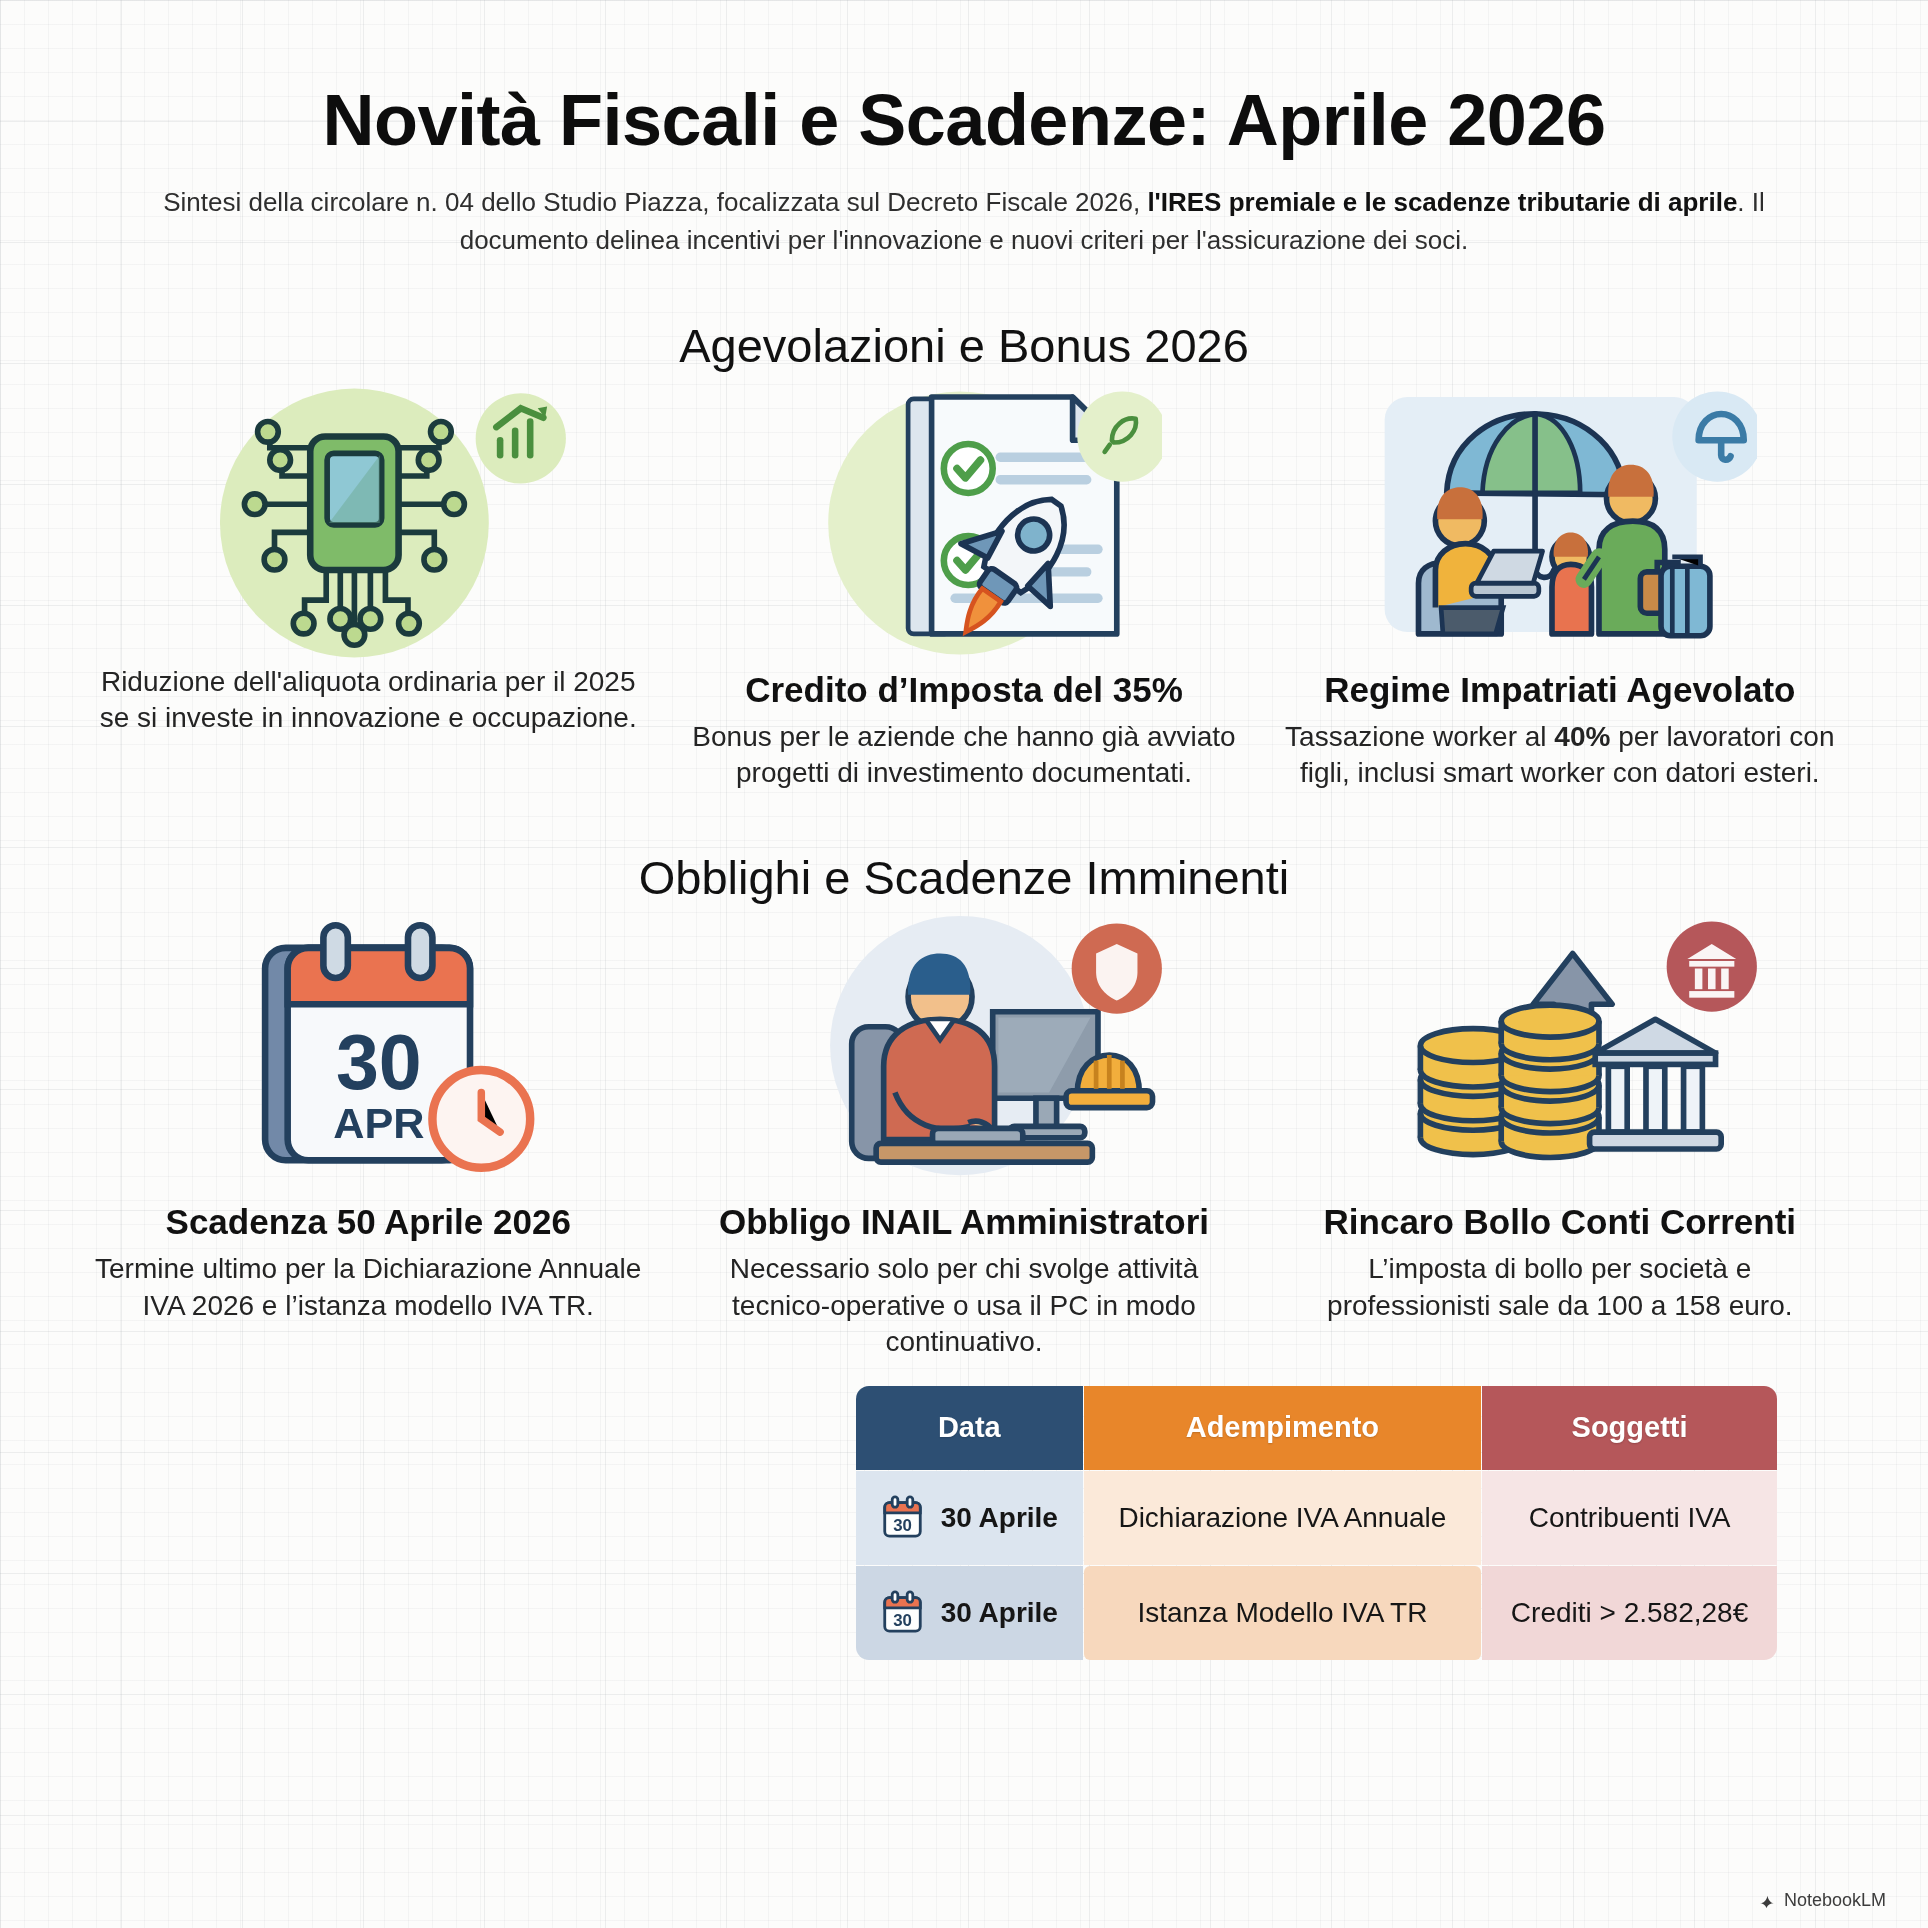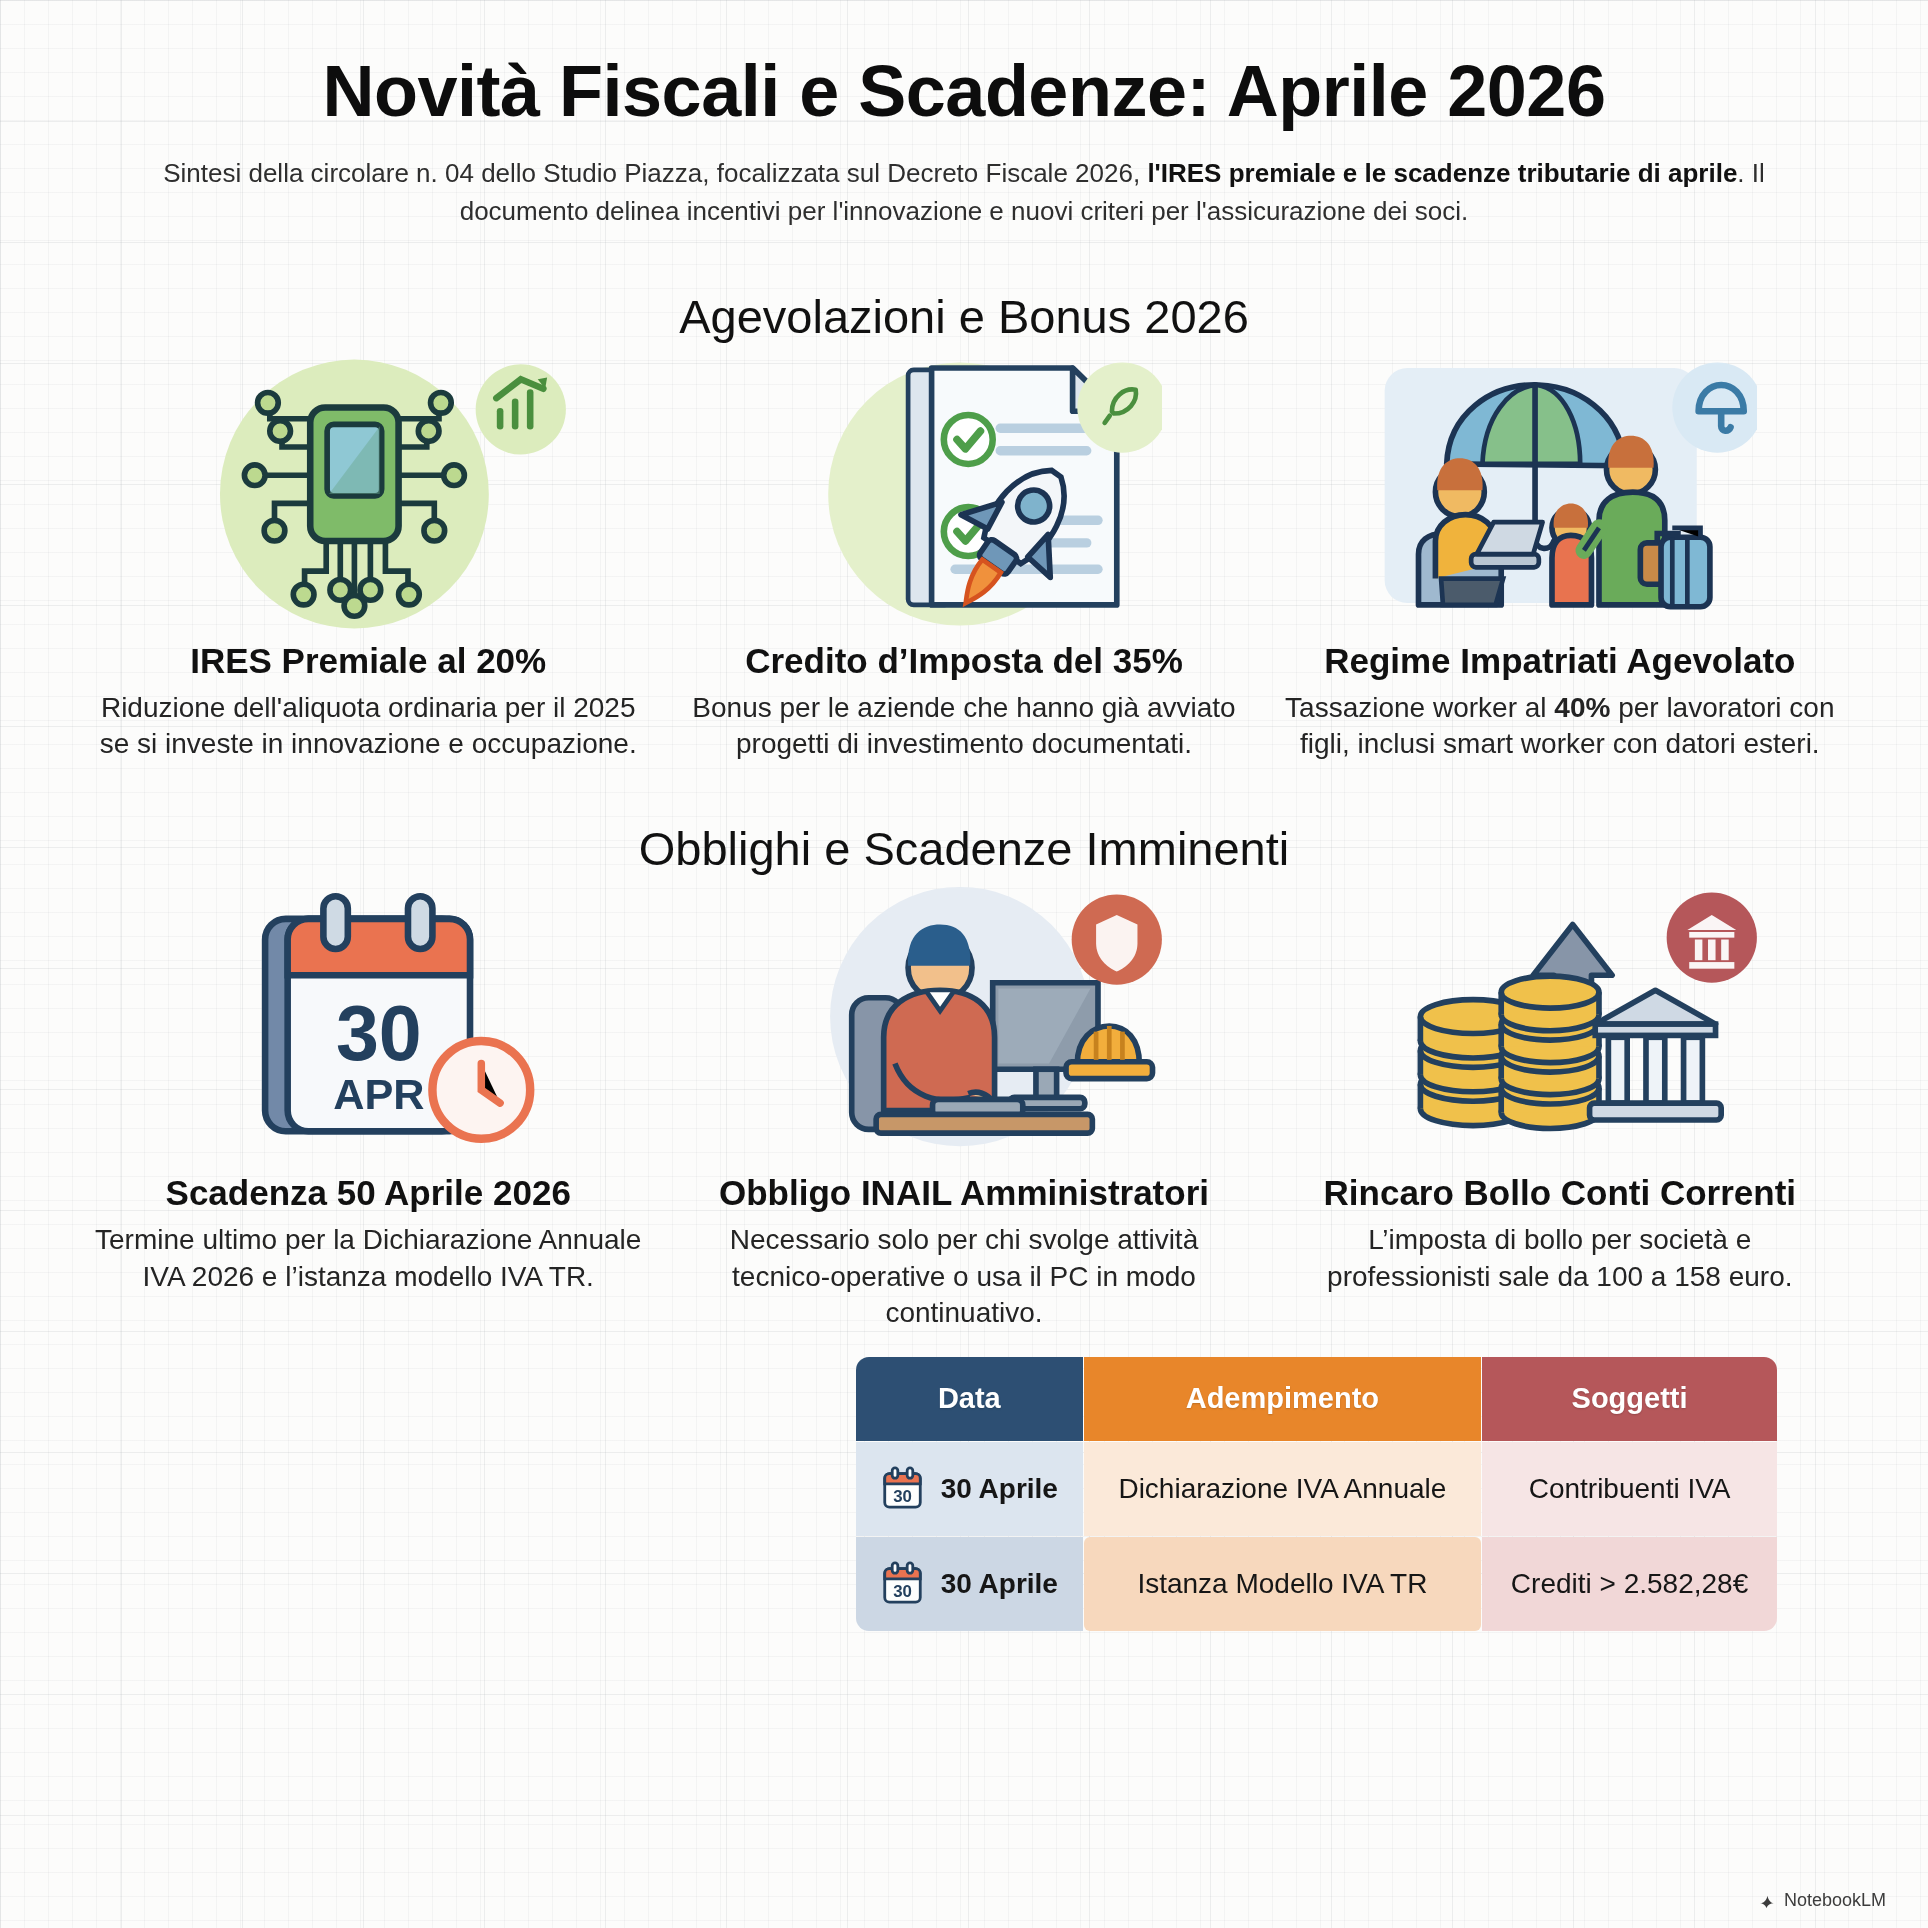--- a/index.html
+++ b/index.html
@@ -20,7 +20,7 @@
     background-size: 121px 121px, 121px 121px, 24px 24px, 24px 24px;
     overflow: hidden;
   }
-  .inner { padding: 53px 75px 0 75px; }
+  .inner { padding: 82px 75px 0 75px; }
 
   h1.title {
     font-size: 72px; font-weight: 700; letter-spacing: -0.5px;

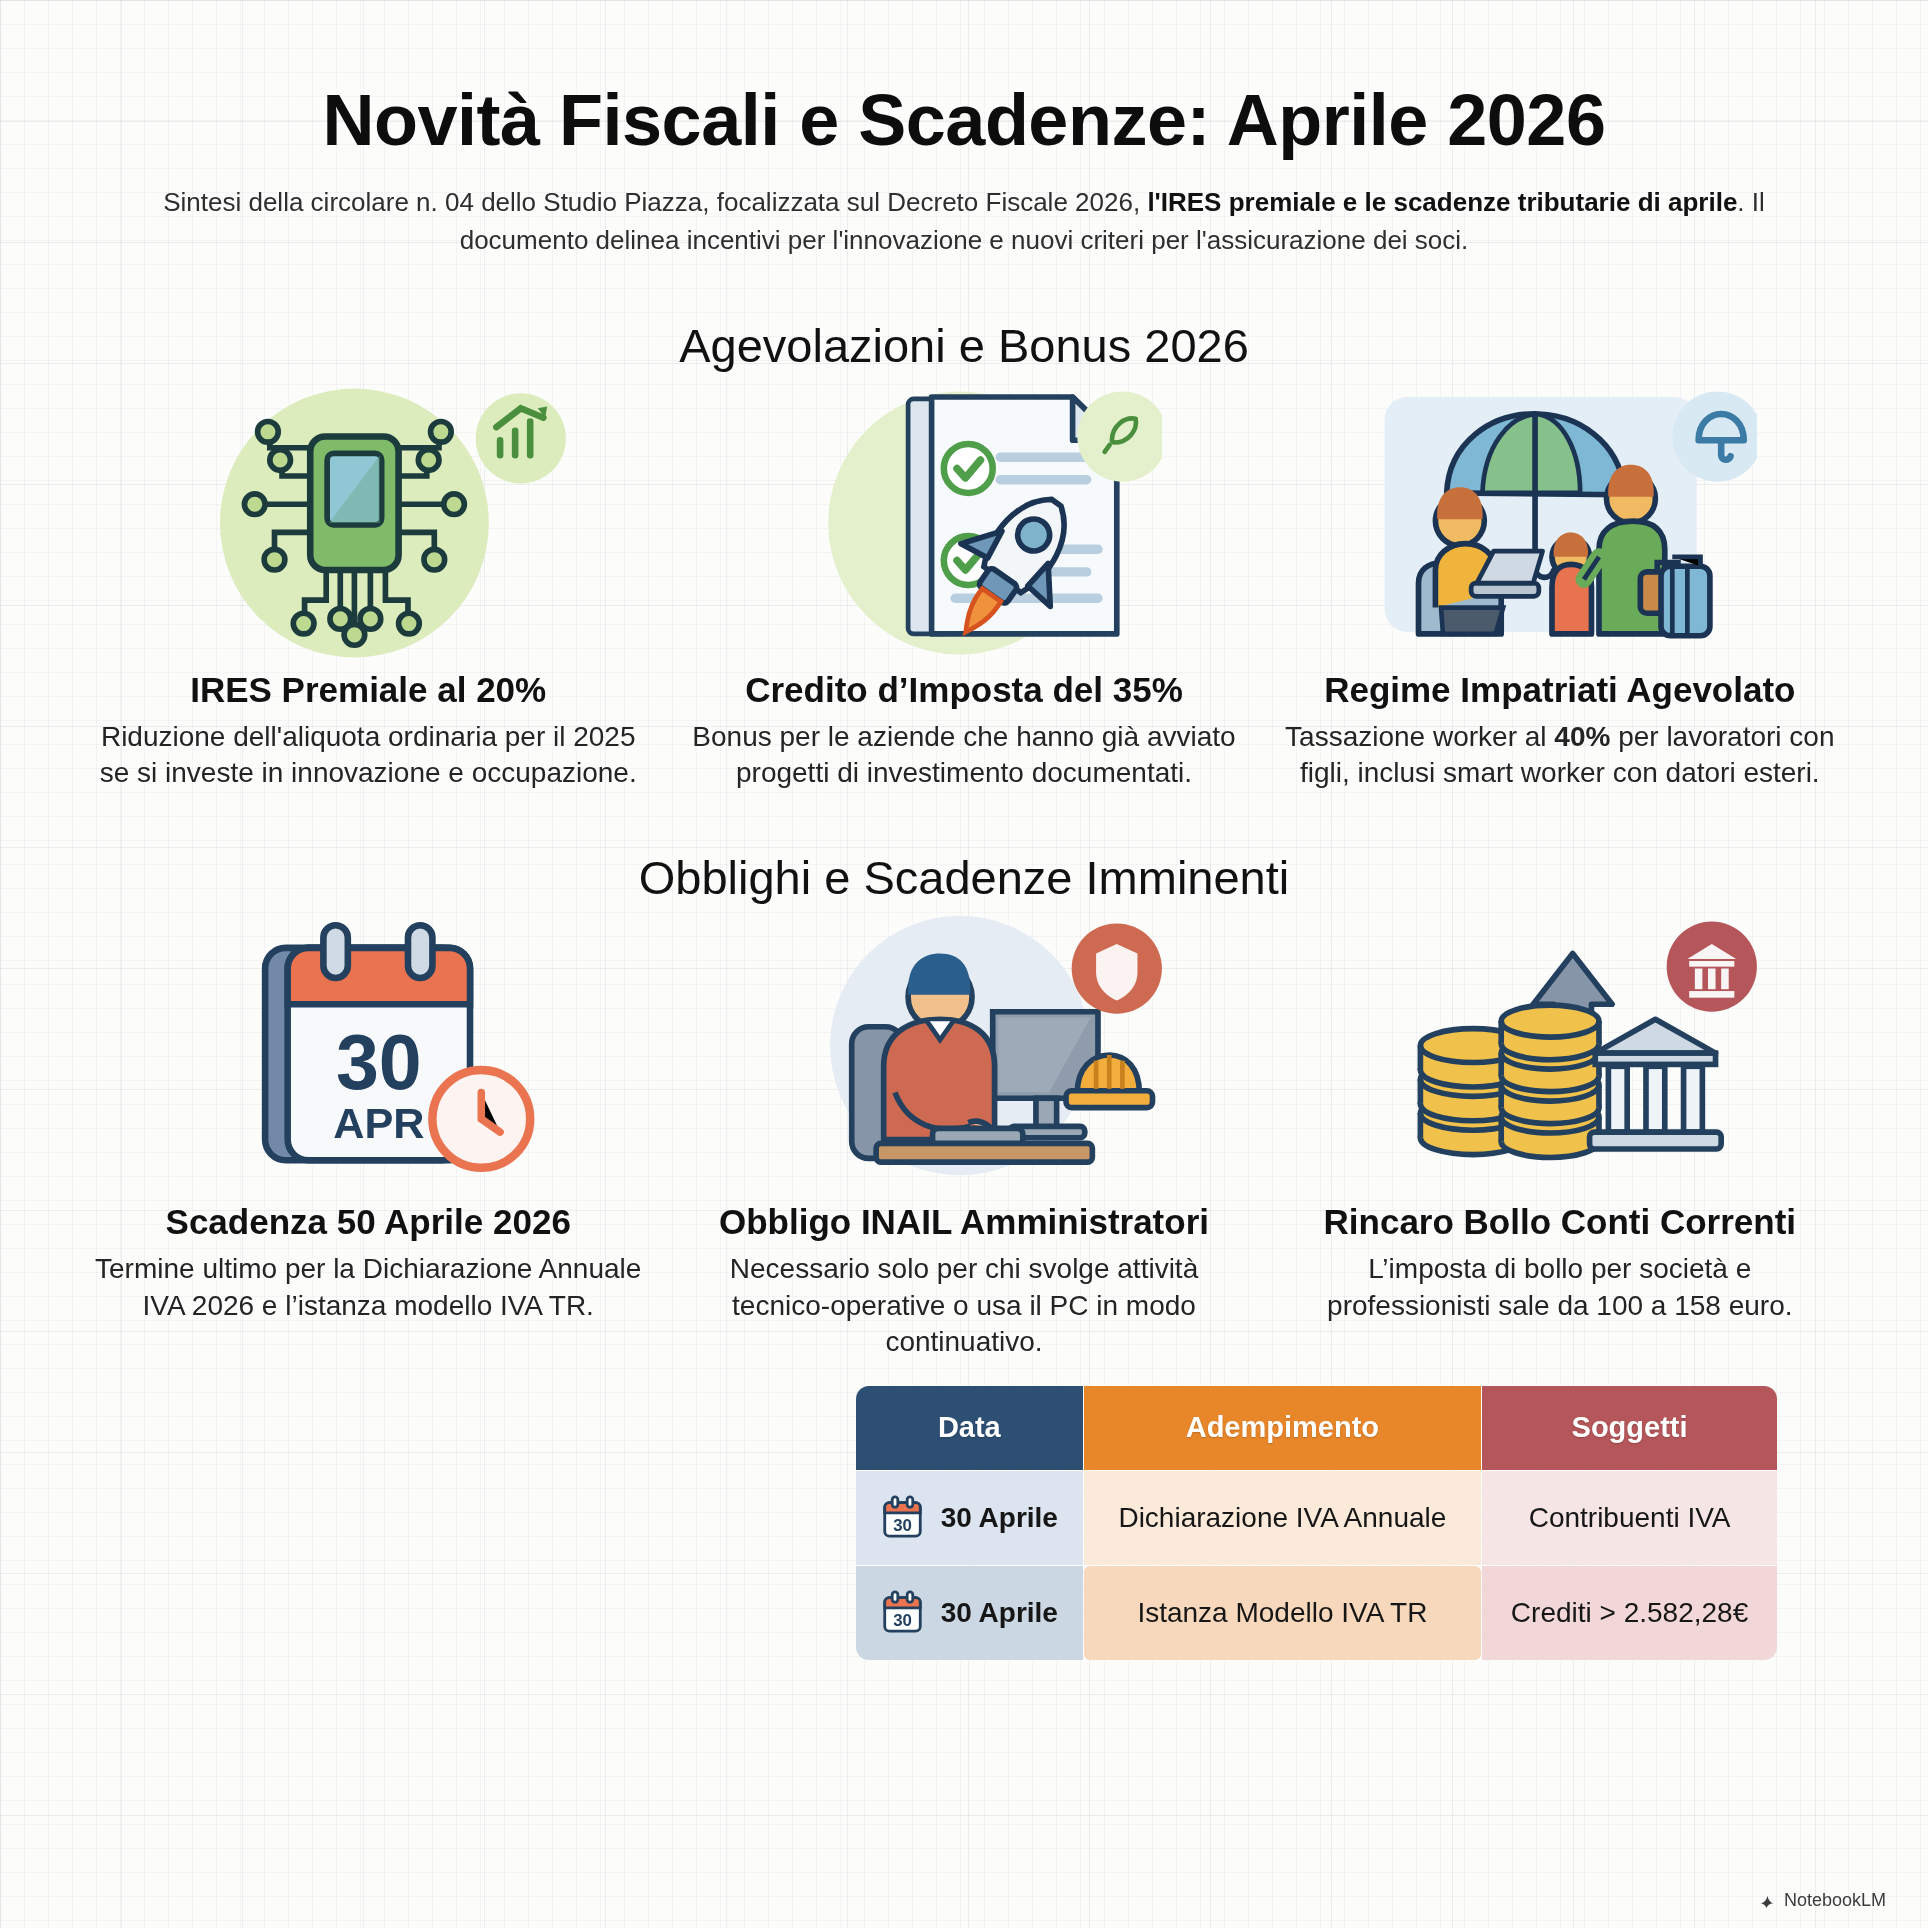--- a/index.html
+++ b/index.html
@@ -142,7 +142,6 @@
             <path d="M390 28 L400 26 L398 38 Z" fill="#4a8f3e"></path>
           </svg>
         </div>
-        <h3 class="card-title">IRES Premiale al 20%</h3>
         <p class="card-desc">Riduzione dell'aliquota ordinaria per il 2025 se si investe in innovazione e occupazione.</p>
       </div>
 

